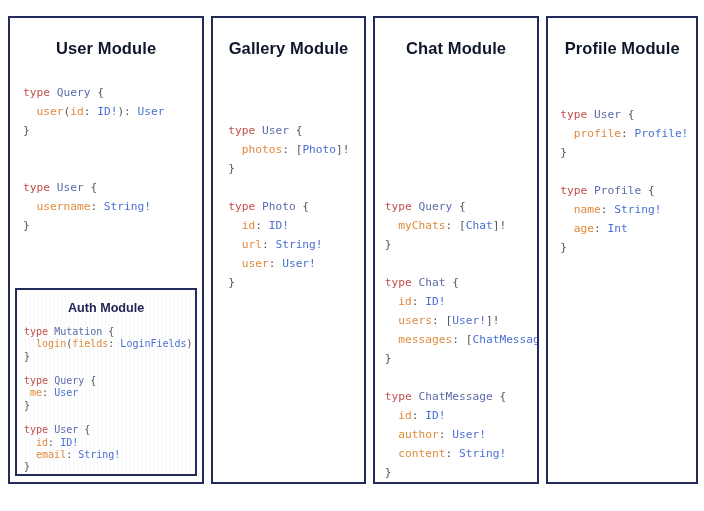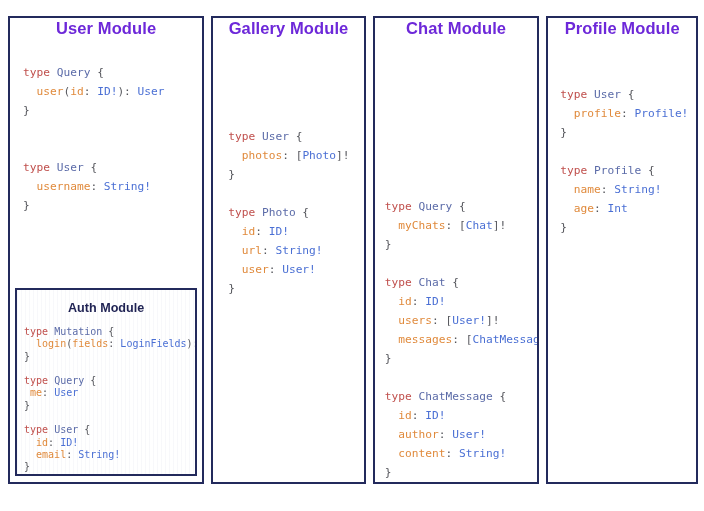--- a/index.html
+++ b/index.html
@@ -54,9 +54,9 @@
     text-align: center;
     font-size: 16.5px;
     font-weight: bold;
-    color: #6d28d9;
+    color: #0f172a;
     letter-spacing: 0.1px;
-    padding-top: 0;
+    padding-top: 20px;
     padding-bottom: 2px;
     line-height: 1.25;
   }

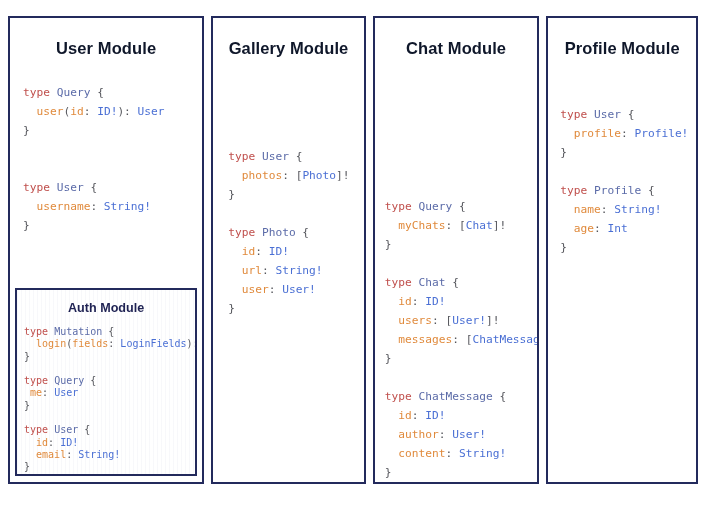--- a/index.html
+++ b/index.html
@@ -46,7 +46,7 @@
   }
 
   .card-user     { width: 198px; margin-right: 7px; }
-  .card-gallery  { width: 156px; margin-right: 7px; gap: 26px; }
+  .card-gallery  { width: 156px; margin-right: 7px; }
   .card-chat     { width: 168px; margin-right: 7px; justify-content: space-between; }
   .card-profile  { width: 153px; }
 

